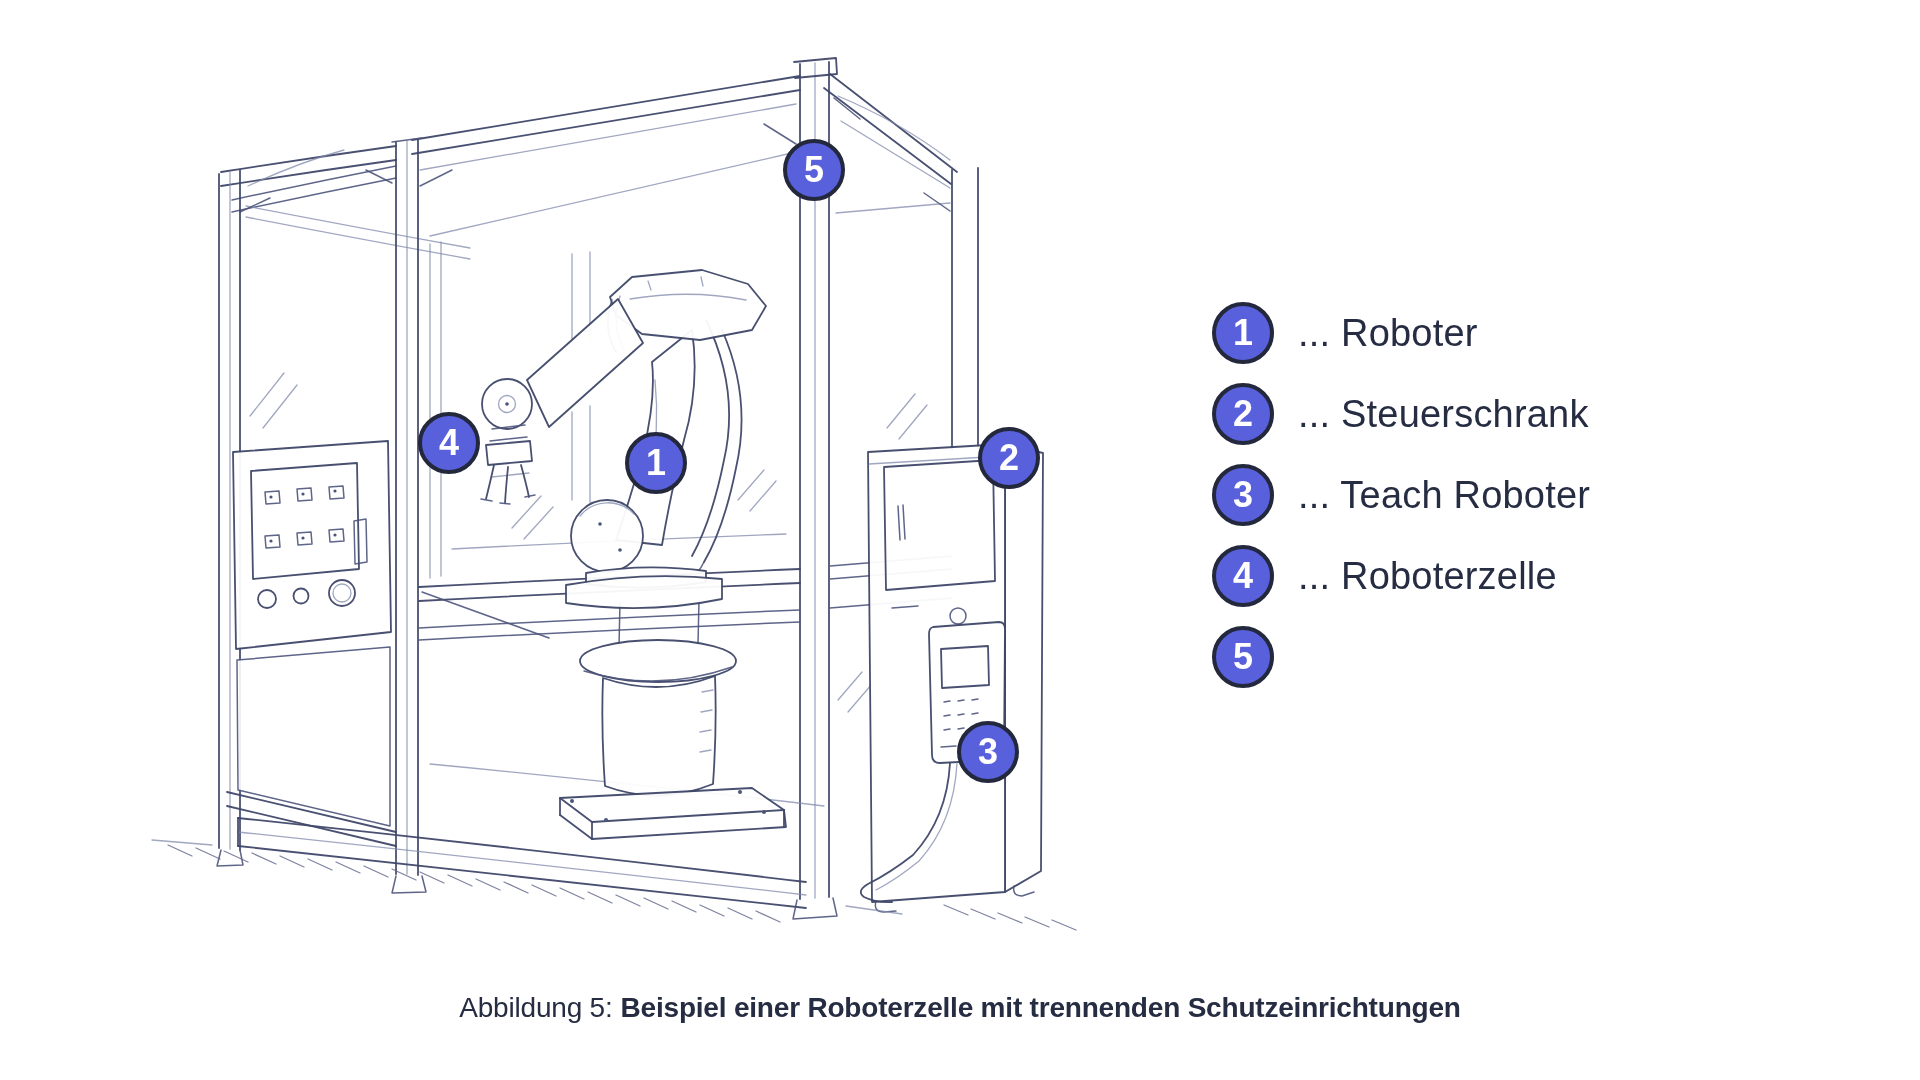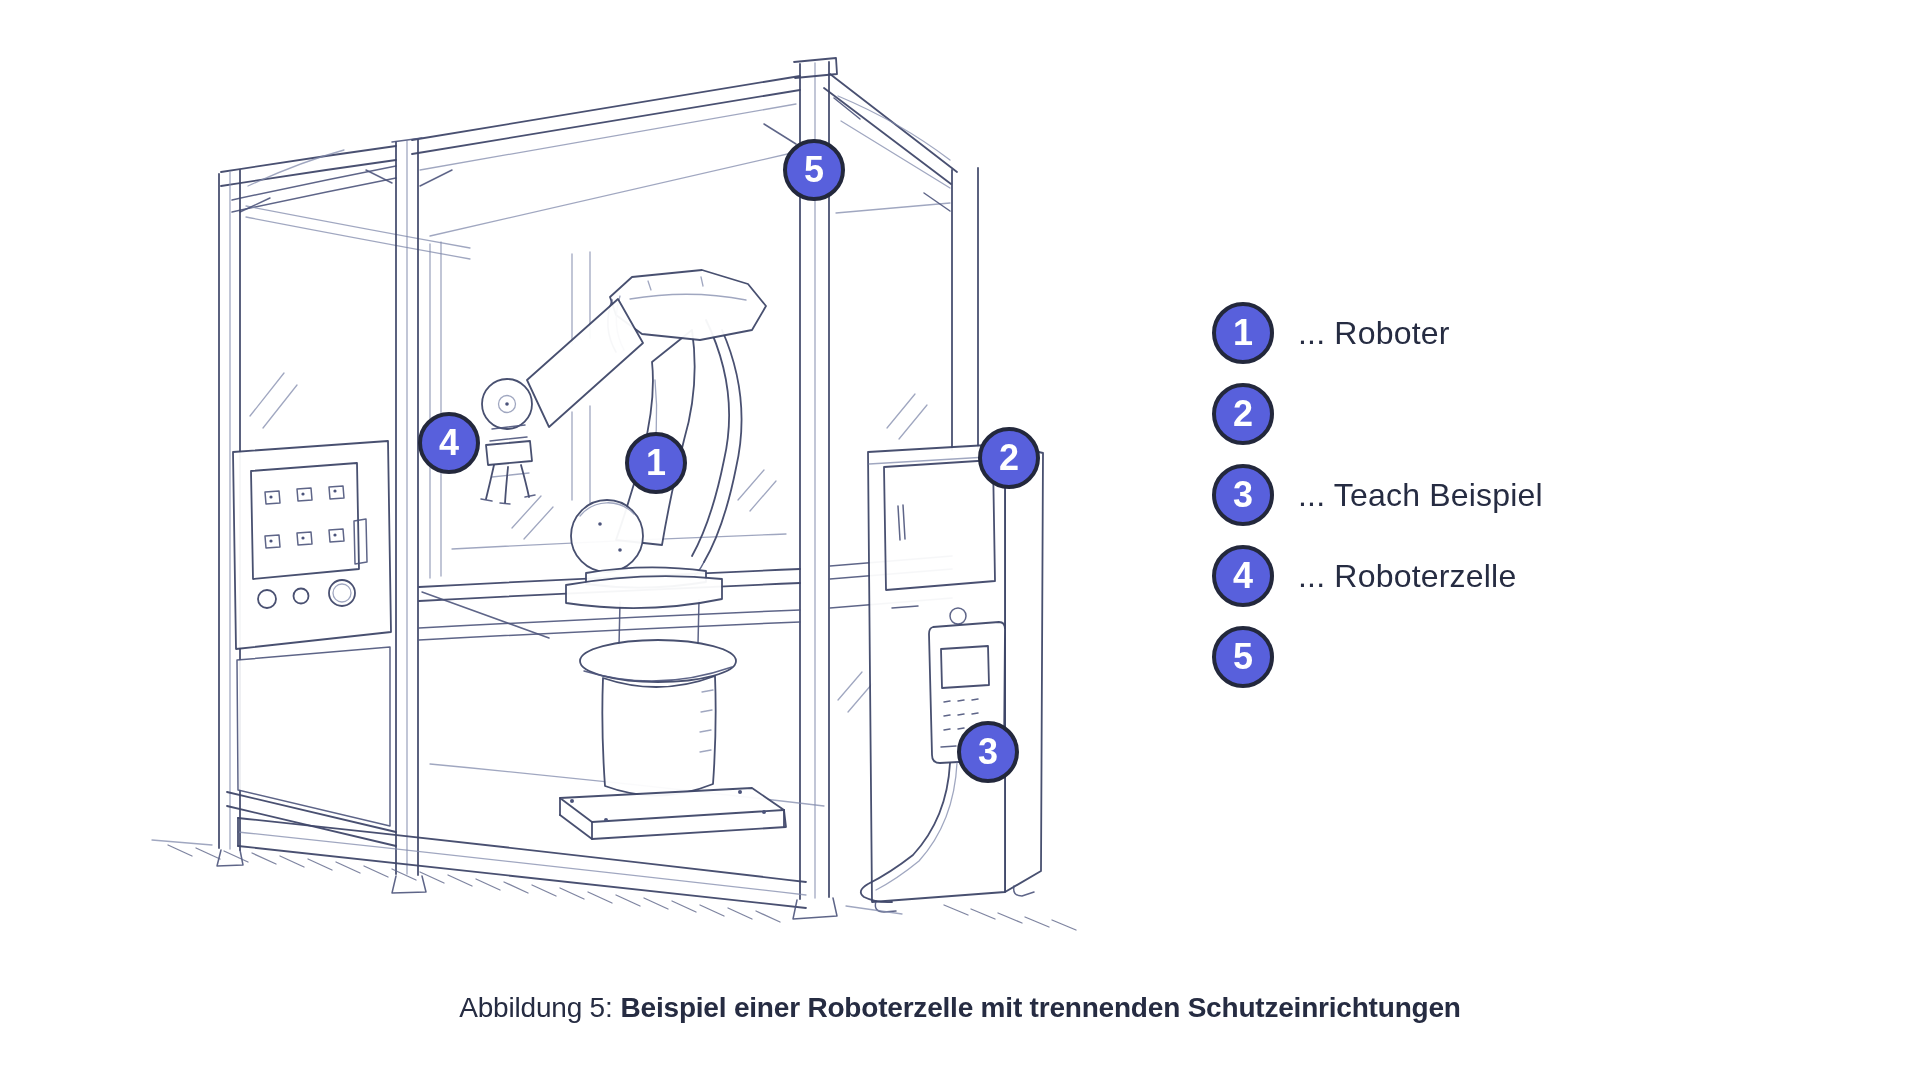--- a/index.html
+++ b/index.html
@@ -27,7 +27,7 @@
   .legend{position:absolute;left:1212px;top:302px;display:flex;flex-direction:column;gap:19px;}
   .legend-row{display:flex;align-items:center;gap:24px;height:62px;}
   .legend-row .badge{position:static;transform:none;flex:0 0 62px;}
-  .legend-label{font-size:32px;font-weight:400;color:var(--text-main,#262c42);white-space:nowrap;letter-spacing:.2px;}
+  .legend-label{font-size:38px;font-weight:400;color:var(--text-main,#262c42);white-space:nowrap;letter-spacing:.2px;}
 
   .caption{
     position:absolute;left:0;top:992px;width:100%;text-align:center;

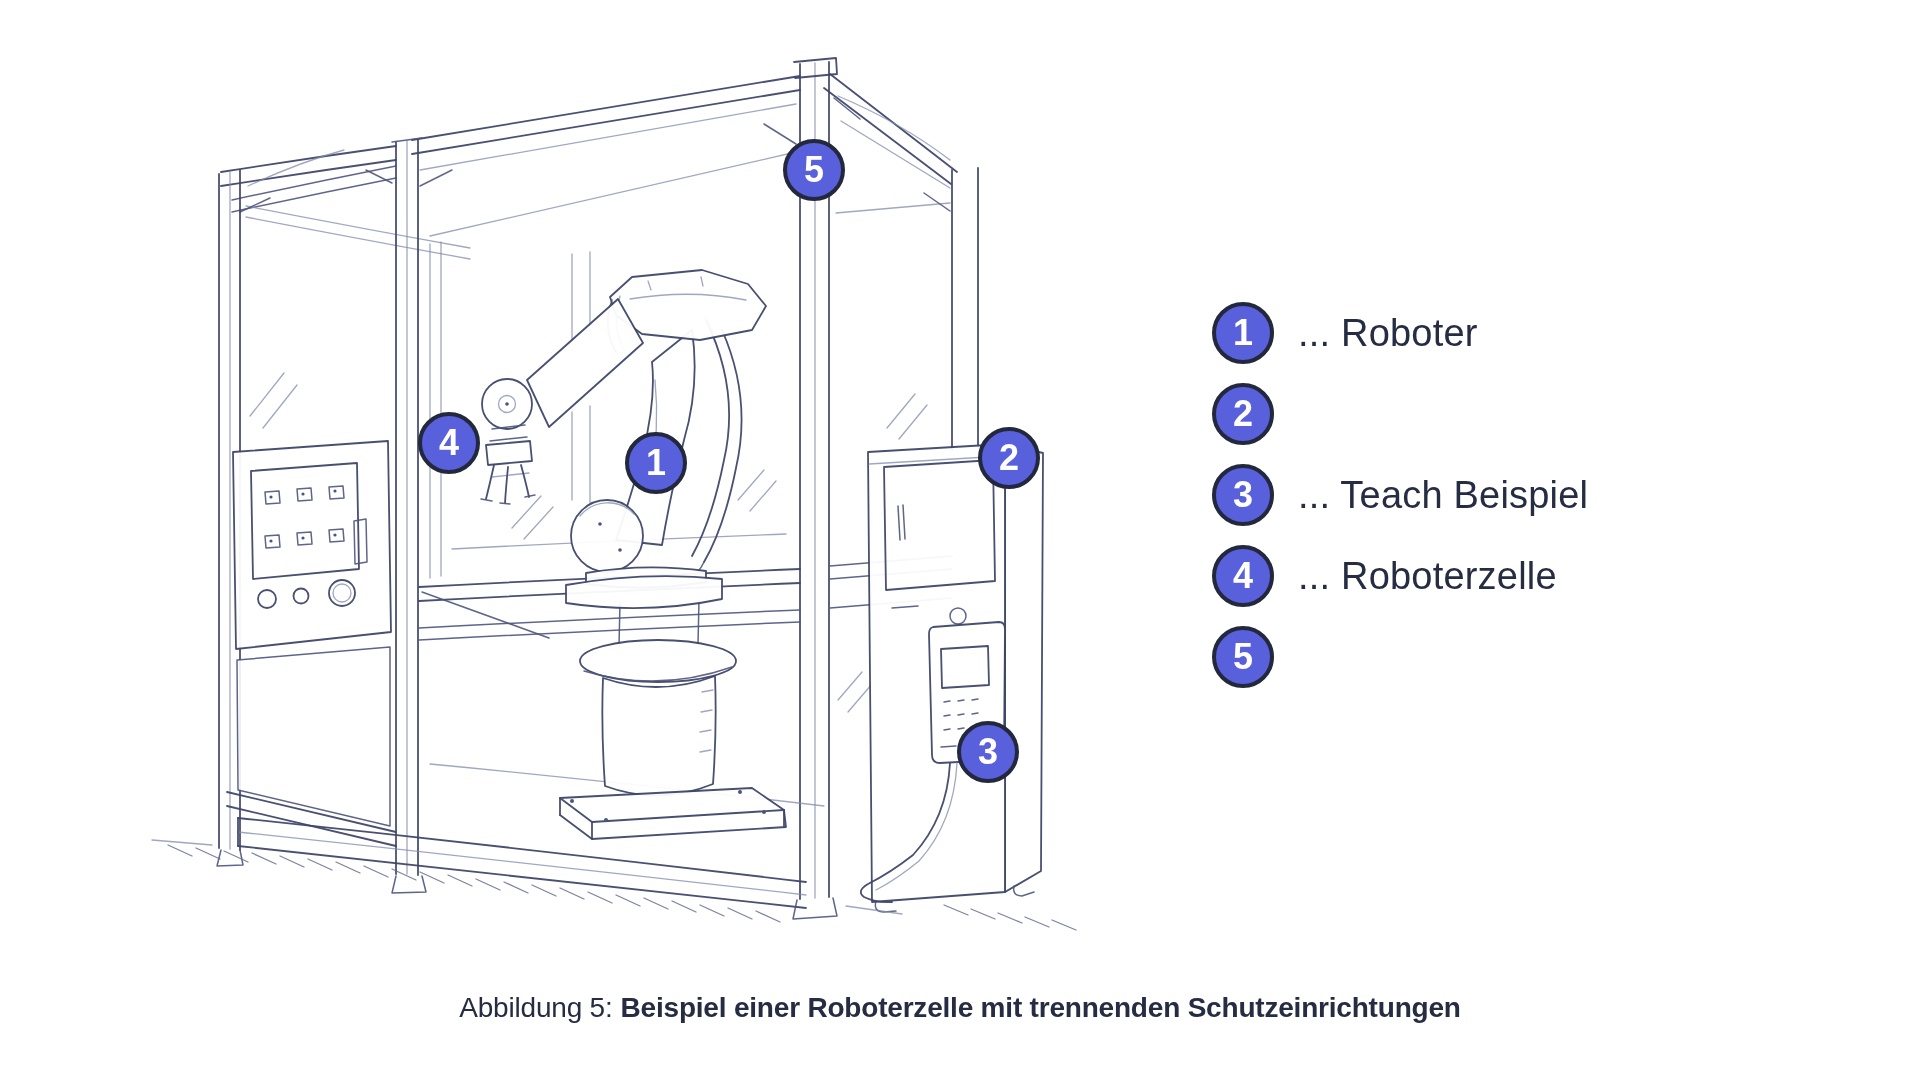--- a/index.html
+++ b/index.html
@@ -250,6 +250,7 @@
       <div class="badge">
         <span>2</span>
       </div>
+      <div class="legend-label">... Steuerschrank</div>
     </div>
     <div class="legend-row">
       <div class="badge">

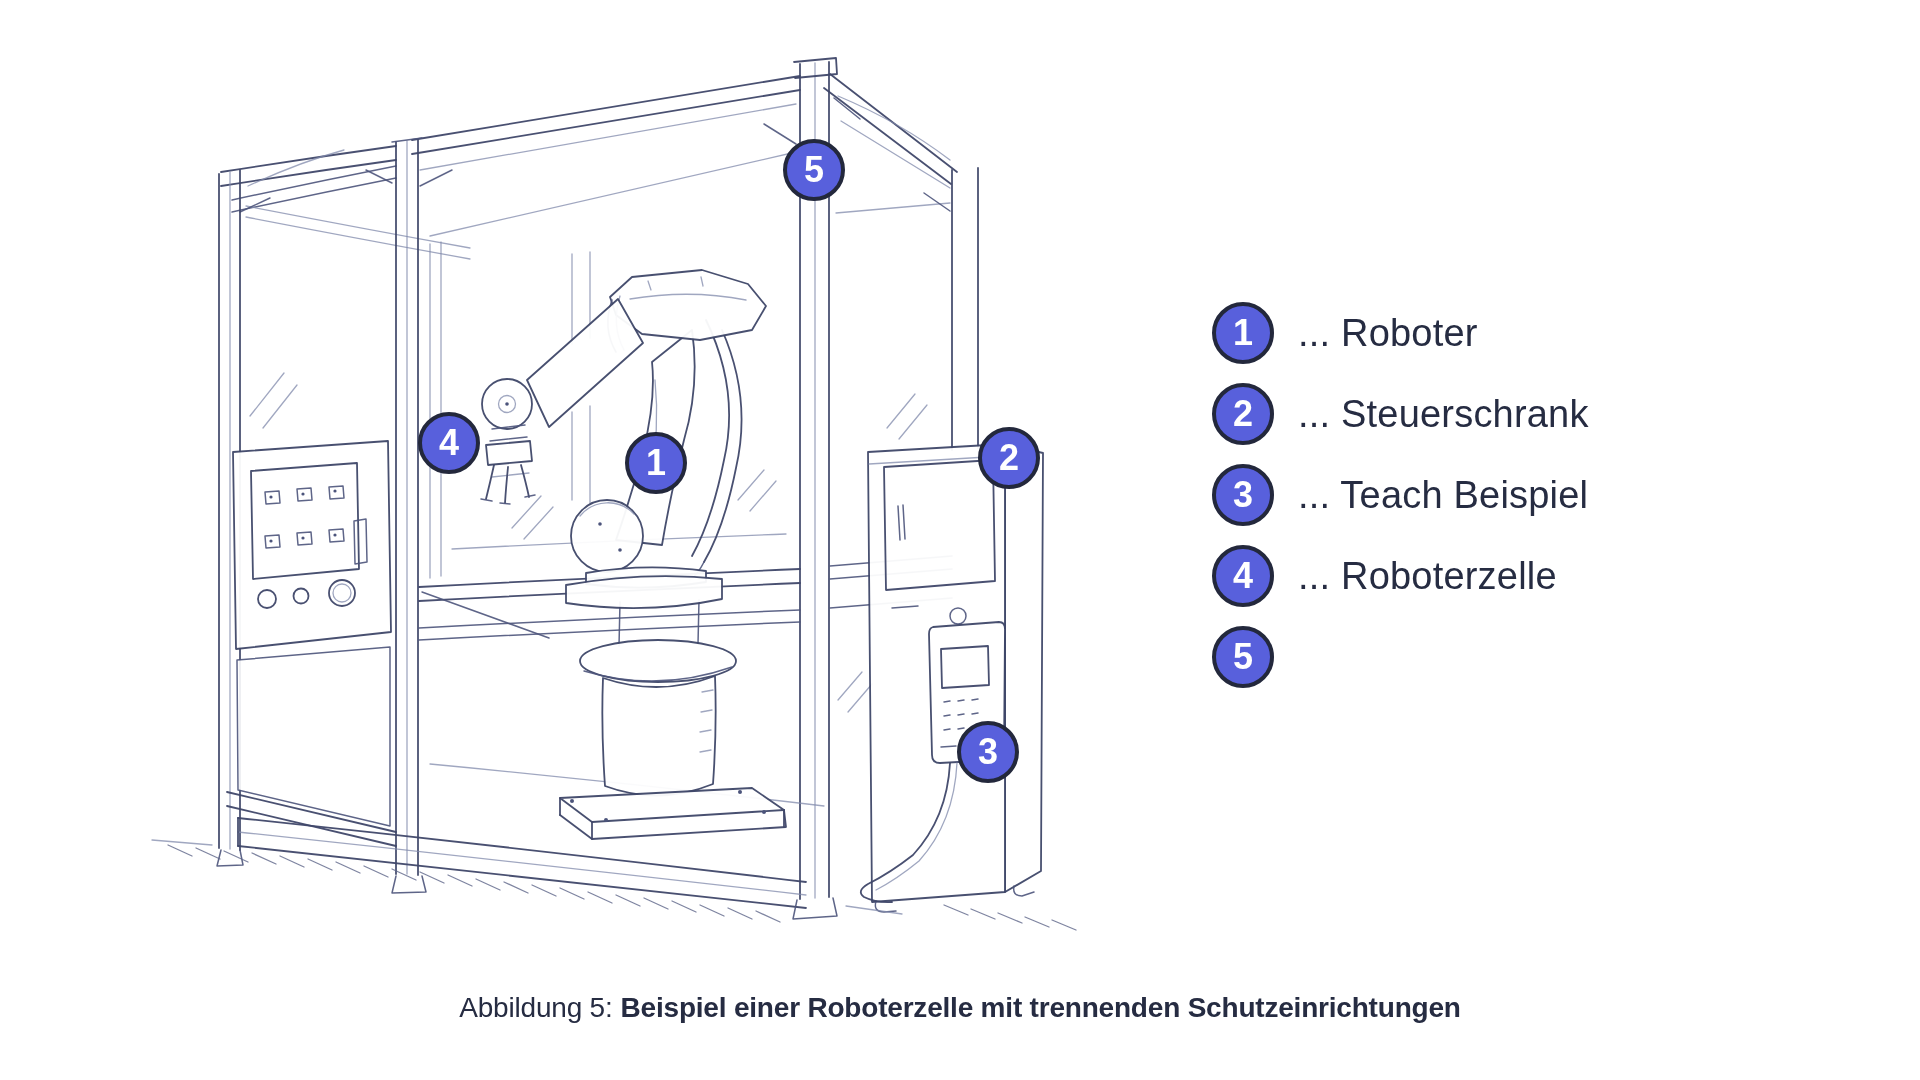--- a/index.html
+++ b/index.html
@@ -256,7 +256,7 @@
       <div class="badge">
         <span>3</span>
       </div>
-      <div class="legend-label">... Teach Beispiel</div>
+      <div class="legend-label">... Teach Roboter</div>
     </div>
     <div class="legend-row">
       <div class="badge">

